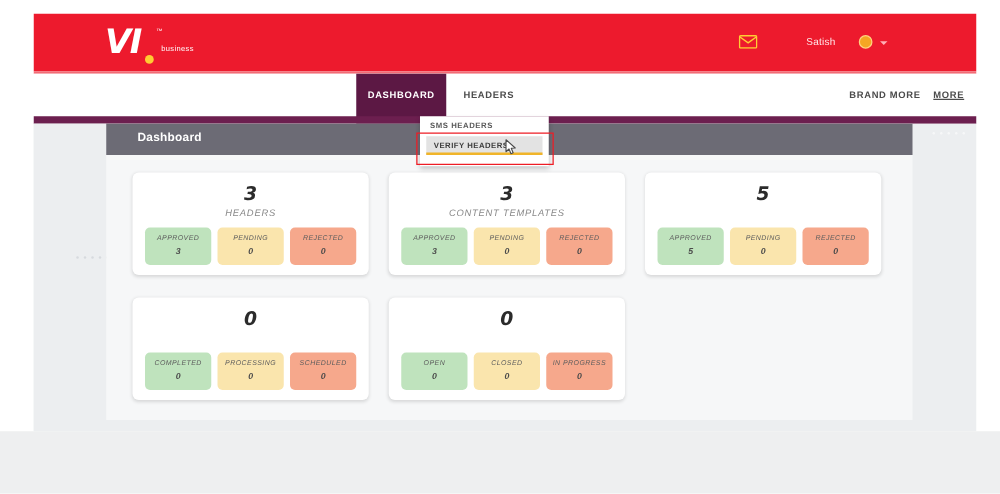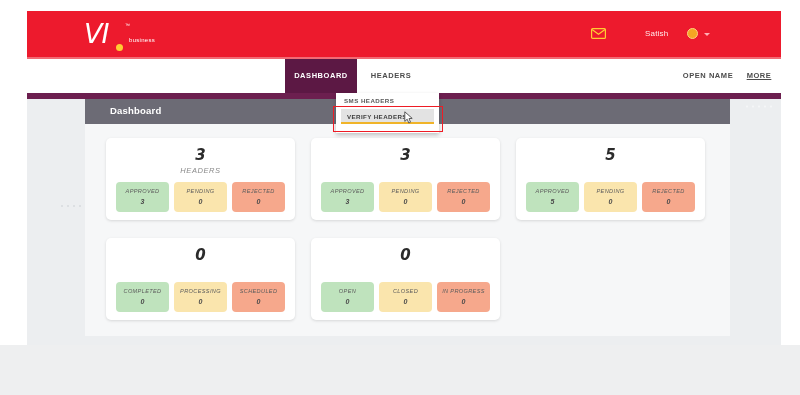--- a/index.html
+++ b/index.html
@@ -53,7 +53,7 @@
     position: absolute;
     left: 0; top: 0;
     font-family: "DejaVu Sans", sans-serif;
-    font-weight: normal;
+    font-weight: bold;
     font-style: italic;
     font-size: 27px;
     color: #ffffff;

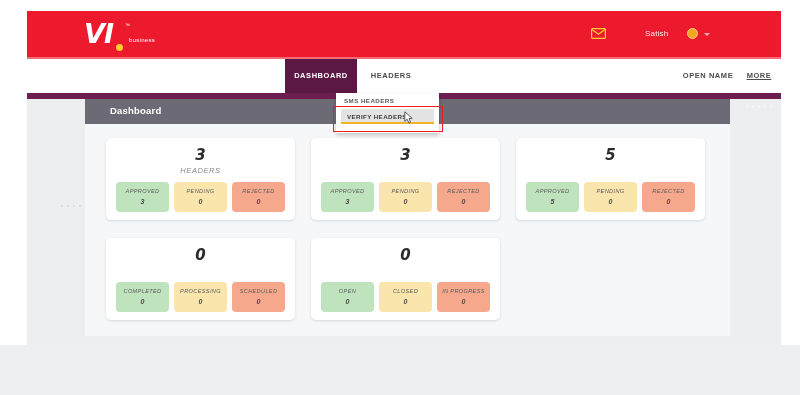--- a/index.html
+++ b/index.html
@@ -357,7 +357,7 @@
 
   <div class="nav-item active" style="left:285px; width:72px;">DASHBOARD</div>
   <div class="nav-item" style="left:362px; width:58px;">HEADERS</div>
-  <div class="nav-item" style="left:677px; width:62px;">OPEN NAME</div>
+  <div class="nav-item" style="left:677px; width:62px;">BRAND MORE</div>
   <div class="nav-item" style="left:742px; width:34px;text-decoration:underline;">MORE</div>
 
   <div class="purple-bar"></div>

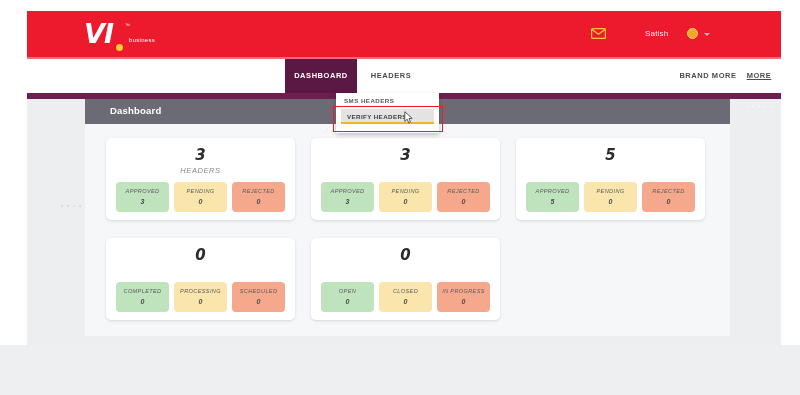--- a/index.html
+++ b/index.html
@@ -413,6 +413,7 @@
 
   <div class="stat-card" style="left:311px; top:138px; width:189px; height:82px;">
     <div class="stat-number">3</div>
+    <div class="stat-caption">CONTENT TEMPLATES</div>
     <div class="pill-row">
       <div class="pill p0 pill-green">
         <div class="pill-label">APPROVED</div>

